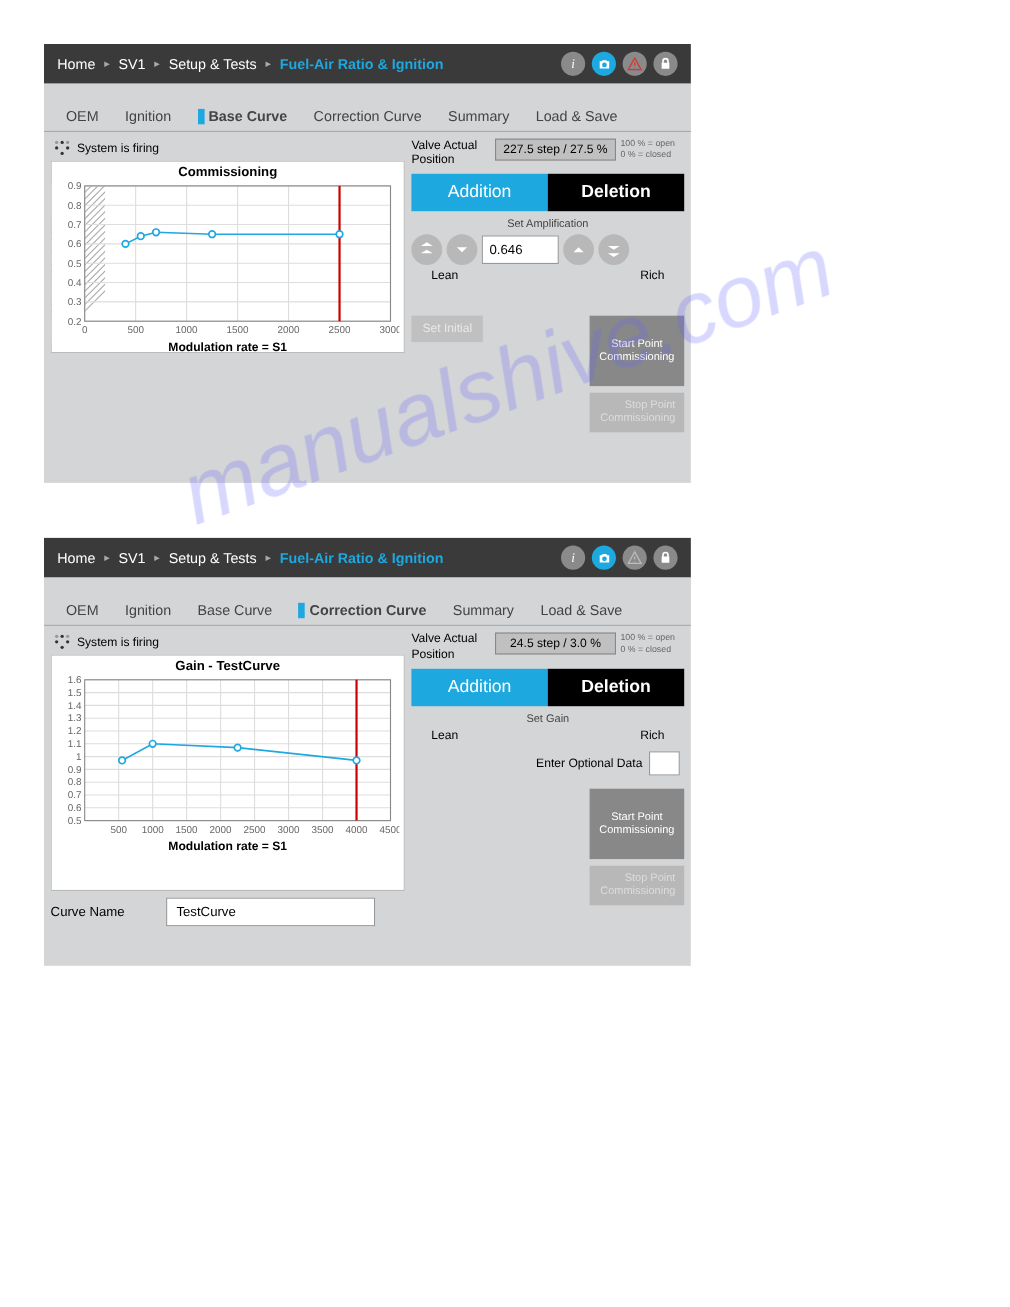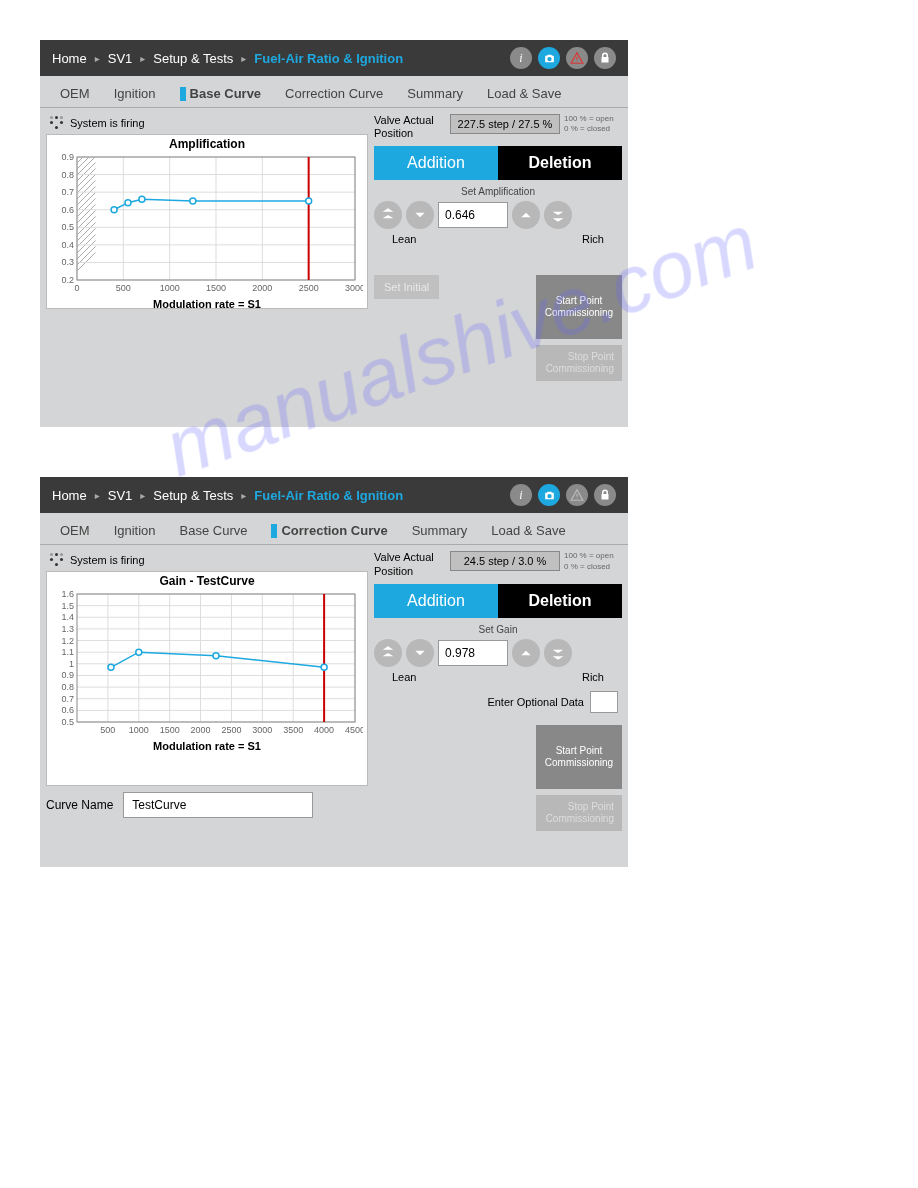--- a/index.html
+++ b/index.html
@@ -16,7 +16,7 @@
 .hicon.cam { background: #1ea8e0; color: #fff; }
 .hicon.warn { background: #8a8a8a; }
 .hicon.lock { background: #8a8a8a; color: #fff; }
-.tabs { display: flex; background: #d4d5d6; border-bottom: 1px solid #aaa; padding: 4px 8px 0; font-size: 13px; }
+.tabs { display: flex; background: #d4d5d6; border-bottom: 1px solid #aaa; padding: 16px 8px 0; font-size: 13px; }
 .tab { padding: 6px 12px; color: #444; cursor: pointer; display: flex; align-items: center; gap: 4px; }
 .tab.active { font-weight: bold; }
 .tab-marker { width: 6px; height: 14px; background: #1ea8e0; display: inline-block; }

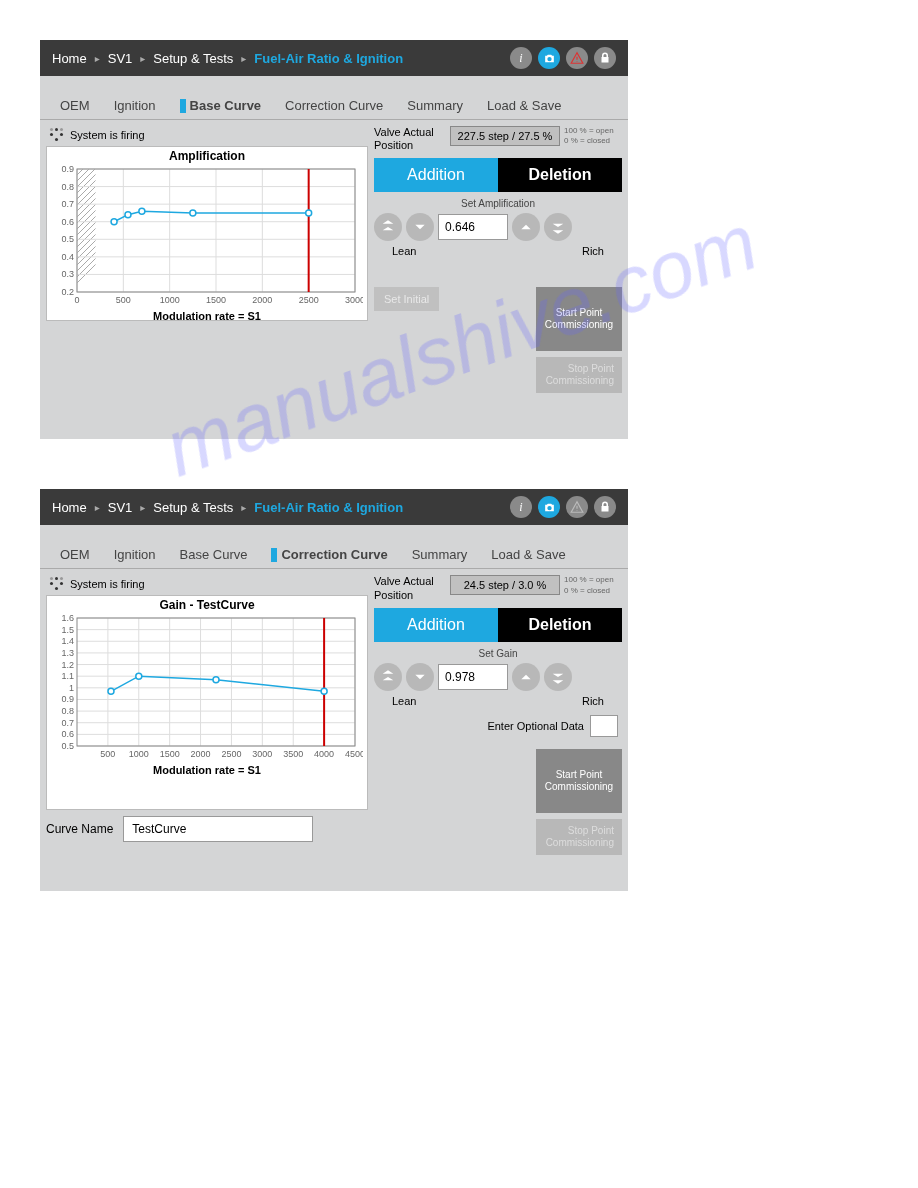--- a/index.html
+++ b/index.html
@@ -109,7 +109,7 @@
         <span>System is firing</span>
       </div>
       <div class="chart-box chart1">
-        <div class="chart-title">Amplification</div>
+        <div class="chart-title">Commissioning</div>
         <svg id="chart-svg-1" width="316" height="145">
             <line x1="30" y1="4" x2="-93" y2="127" stroke="#aaa" stroke-width="1"></line>
             <line x1="36" y1="4" x2="-87" y2="127" stroke="#aaa" stroke-width="1"></line>

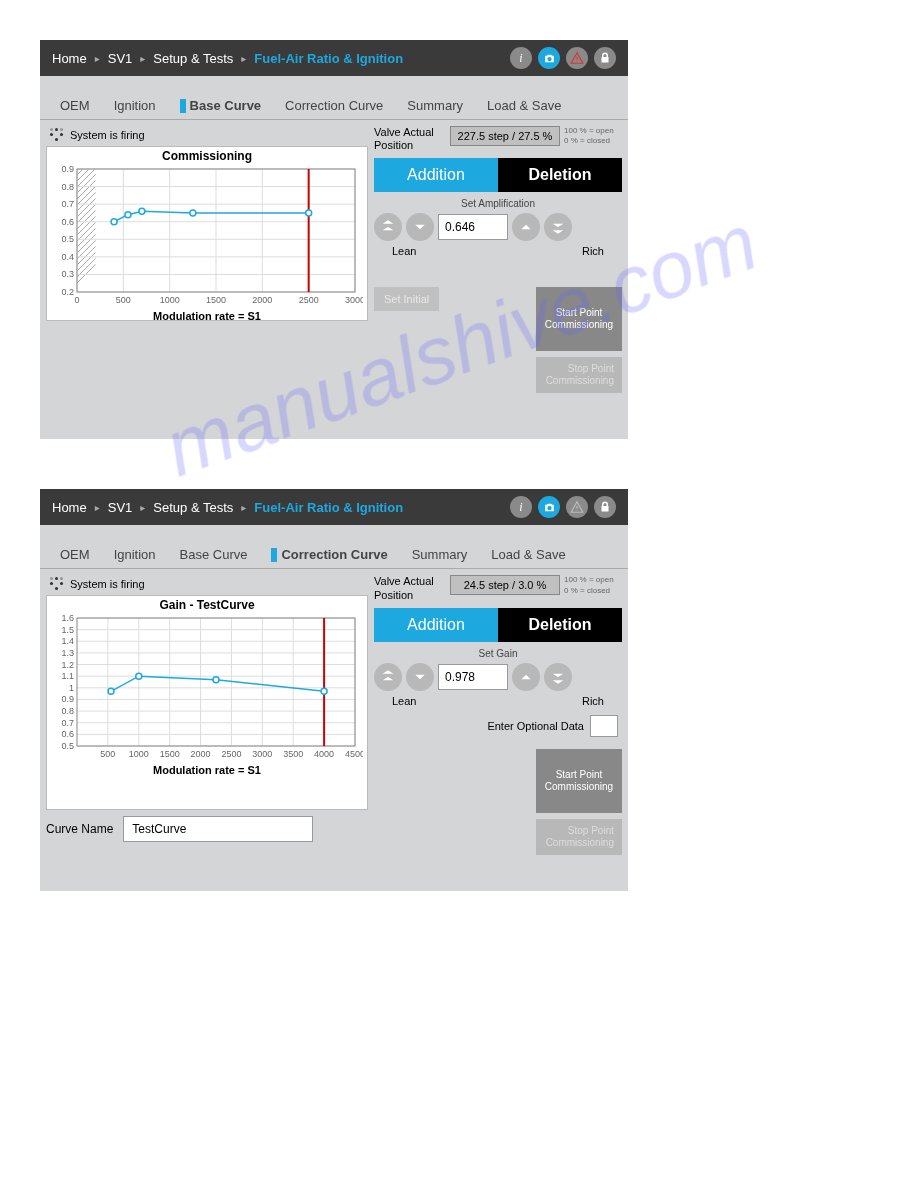--- a/index.html
+++ b/index.html
@@ -349,29 +349,6 @@
         <div class="btn-tab del">Deletion</div>
       </div>
       <div class="set-label">Set Gain</div>
-      <div class="adj-row">
-        <div class="adj-btn">
-            <svg width="16" height="16" viewBox="0 0 24 24">
-              <path fill="#fff" d="M7 4l-5 8 5 8zm10 0l-5 8 5 8z" transform="rotate(90 12 12)"></path>
-            </svg>
-          </div>
-        <div class="adj-btn">
-            <svg width="14" height="14" viewBox="0 0 24 24">
-              <path fill="#fff" d="M4 8l8 8 8-8z"></path>
-            </svg>
-          </div>
-        <input class="adj-input" value="0.978" style="">
-        <div class="adj-btn">
-            <svg width="14" height="14" viewBox="0 0 24 24">
-              <path fill="#fff" d="M4 16l8-8 8 8z"></path>
-            </svg>
-          </div>
-        <div class="adj-btn">
-            <svg width="16" height="16" viewBox="0 0 24 24">
-              <path fill="#fff" d="M7 4l-5 8 5 8zm10 0l-5 8 5 8z" transform="rotate(-90 12 12)"></path>
-            </svg>
-          </div>
-      </div>
       <div class="lr-row">
         <span>Lean</span>
         <span>Rich</span>

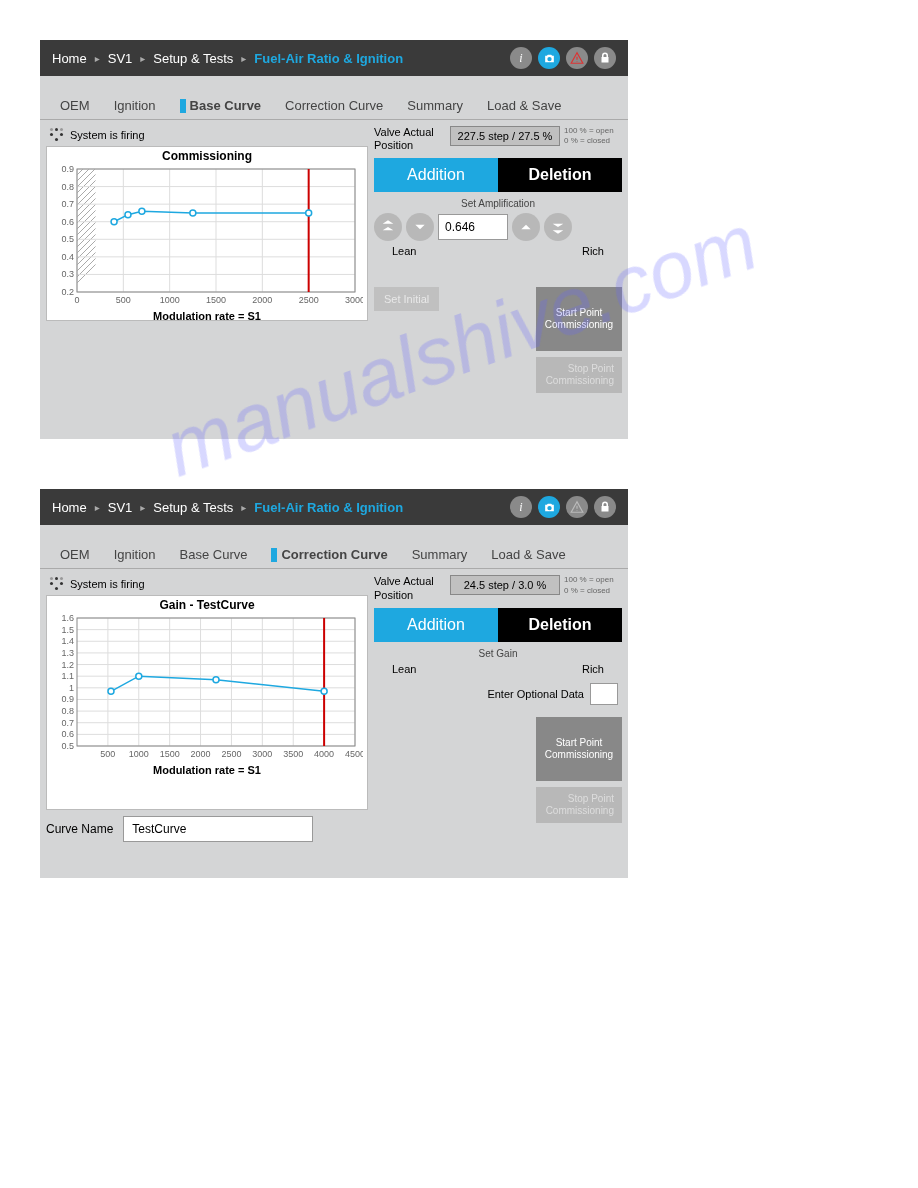--- a/index.html
+++ b/index.html
@@ -52,7 +52,7 @@
 .btn-stop { background: #b8b8b8; color: #ddd; padding: 6px 8px; font-size: 10px; text-align: right; border: none; line-height: 1.2; width: 86px; margin-top: 6px; }
 .right-buttons { display: flex; flex-direction: column; align-items: flex-end; }
 .curve-name-row { display: flex; align-items: center; gap: 10px; margin-top: 6px; font-size: 12px; }
-.curve-name-input { background: #fff; border: 1px solid #999; padding: 5px 8px; width: 190px; font-size: 12px; }
+.curve-name-input { background: #fff; border: 1px solid #999; padding: 5px 8px; width: 190px; font-size: 12px; margin-left: 28px; }
 .watermark { position: fixed; top: 300px; left: 150px; font-size: 80px; color: rgba(100,100,255,0.25); transform: rotate(-20deg); pointer-events: none; font-style: italic; z-index: 1000; }
 svg { display: block; }
 </style>

